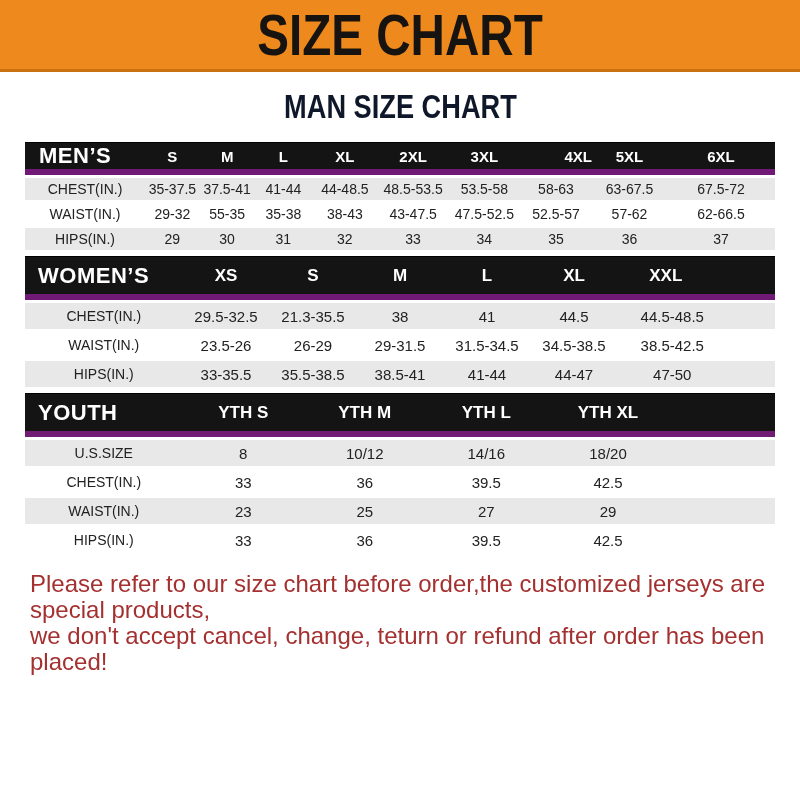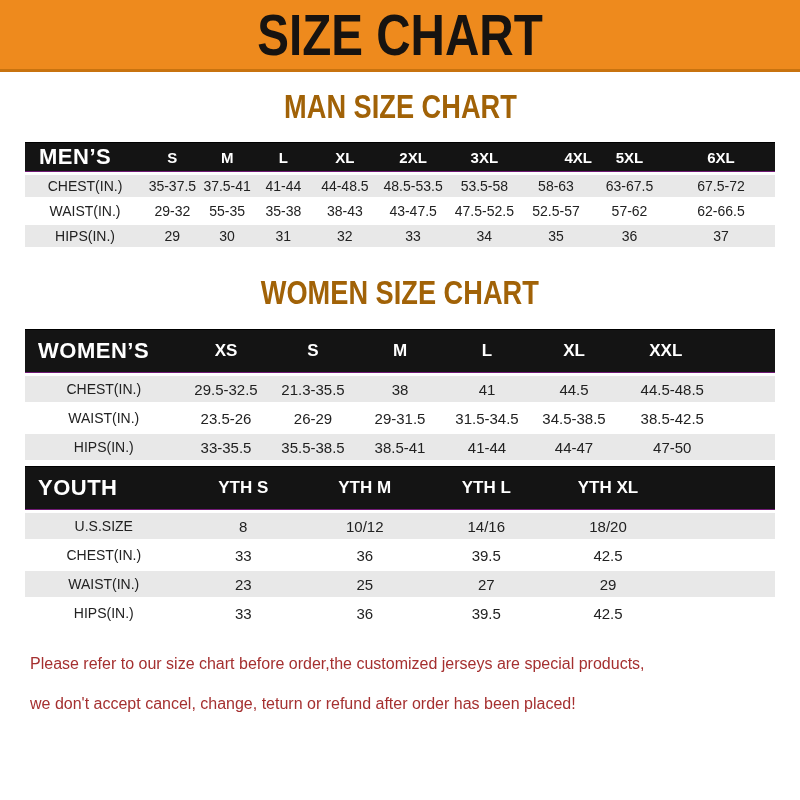--- a/index.html
+++ b/index.html
@@ -35,7 +35,7 @@
     font-size: 34px;
     line-height: 40px;
     font-weight: bold;
-    color: #a16207;
+    color: #0f172a;
   }
   .section-heading .cond {
     display: inline-block;

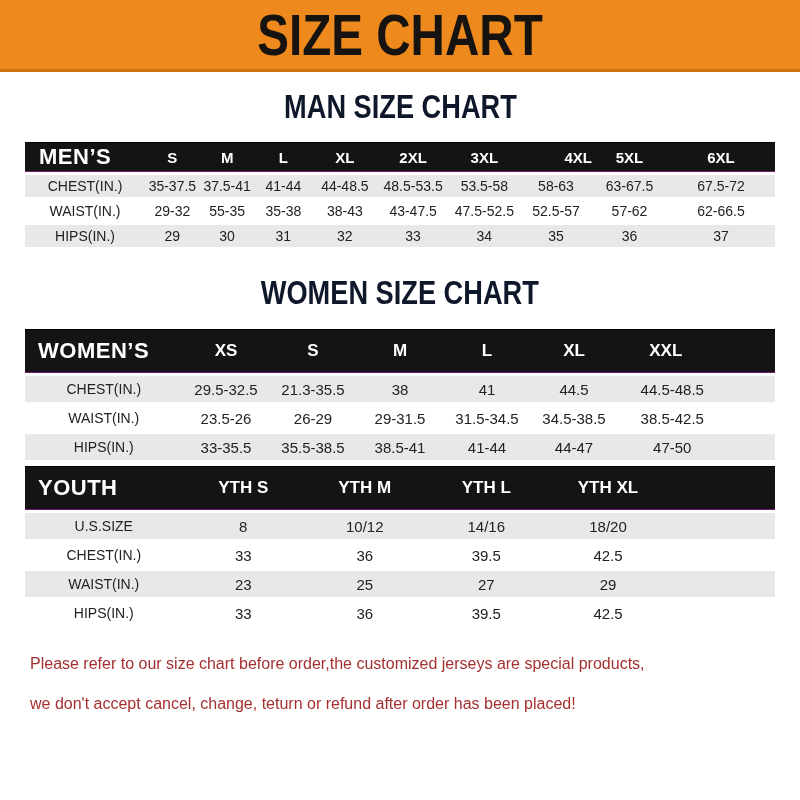--- a/index.html
+++ b/index.html
@@ -65,7 +65,7 @@
     color: var(--header-text, #ffffff);
     font-weight: bold;
     border-top: 1px solid #000;
-    border-bottom: 1px solid #701a75;
+    border-bottom: 6px solid #701a75;
   }
   table.size-table thead th.corner {
     text-align: left;

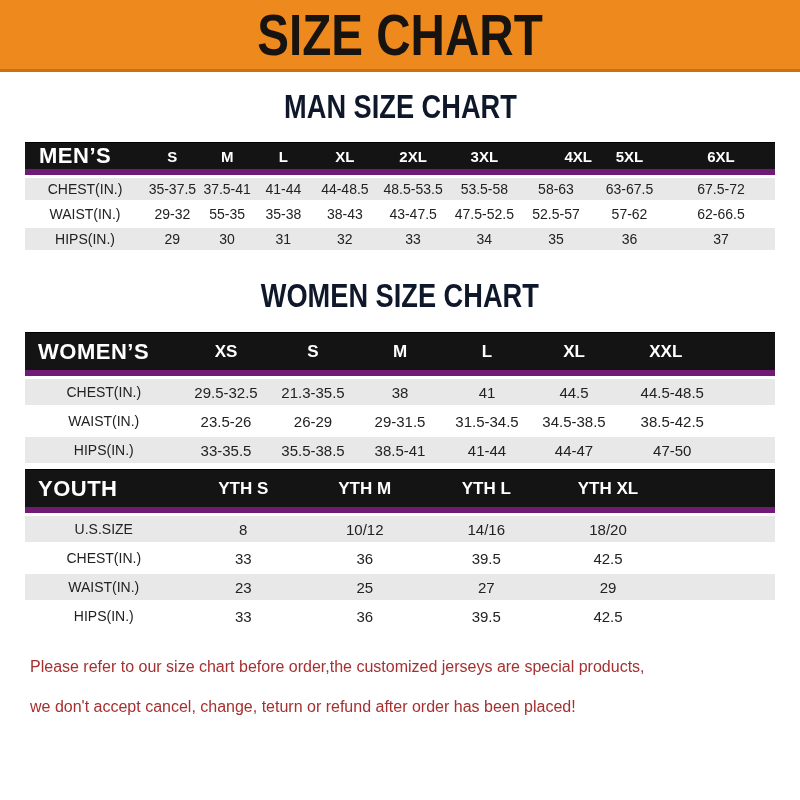--- a/index.html
+++ b/index.html
@@ -181,7 +181,6 @@
 </div>
 
 <div class="sec-women">
-  <h2 class="section-heading"><span class="cond">WOMEN SIZE CHART</span></h2>
   <table class="size-table women">
       <thead>
         <tr>

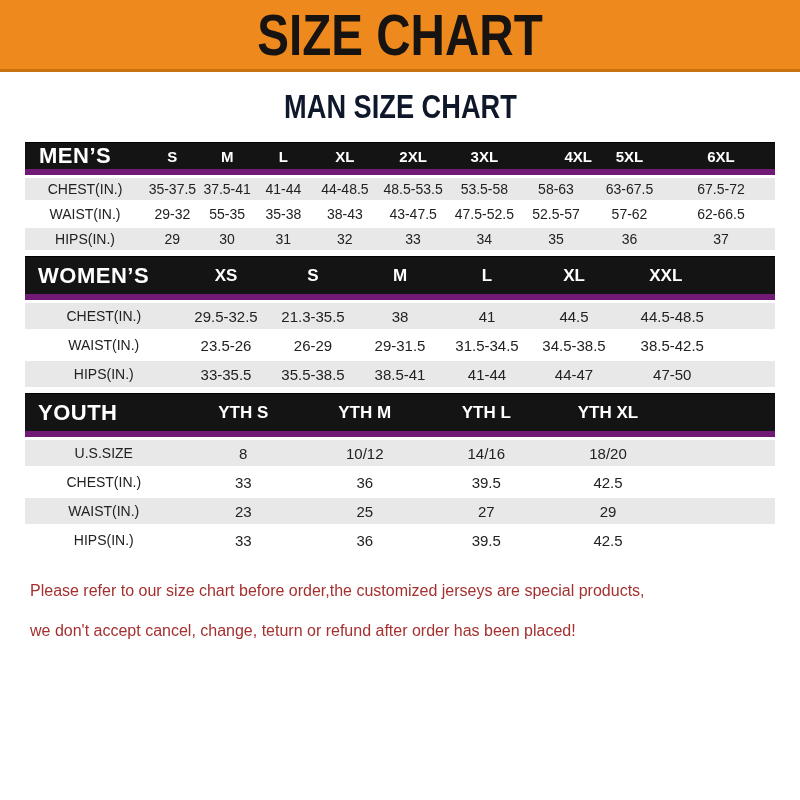--- a/index.html
+++ b/index.html
@@ -110,8 +110,8 @@
   }
   .disclaimer p {
     margin: 0;
-    font-size: 16px;
-    line-height: 40px;
+    font-size: 24px;
+    line-height: 26px;
     color: var(--disclaimer-text, #A53030);
   }
 </style>

